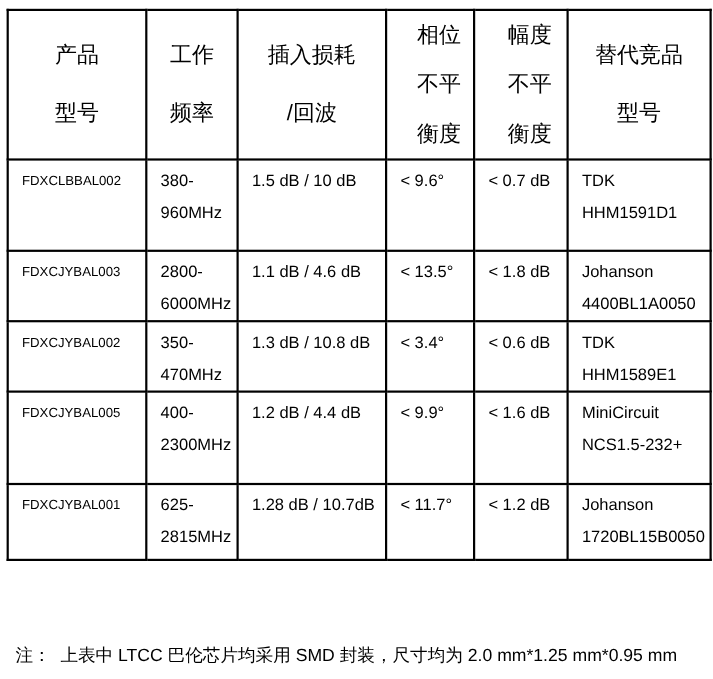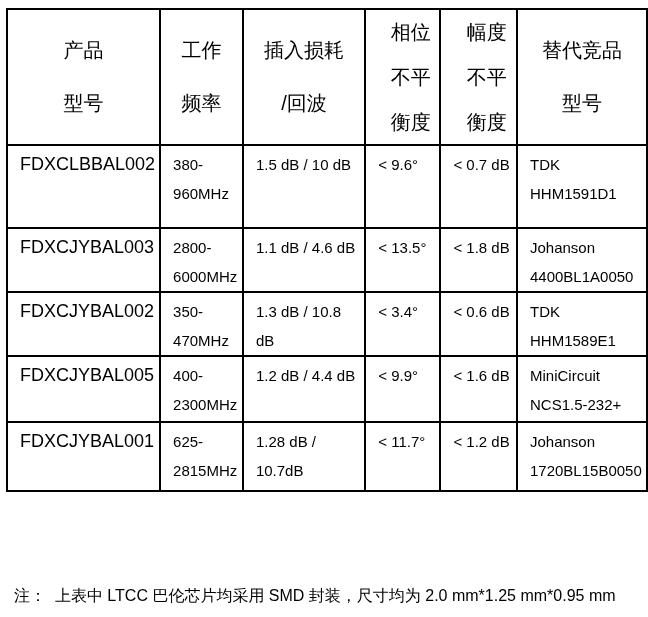--- a/index.html
+++ b/index.html
@@ -61,7 +61,7 @@
     padding: 4px 4px 0 12px;
     white-space: pre-line;
   }
-  td.cell-model { font-size: 18px; }
+  td.cell-model { font-size: 12px; }
   
   .note {
     position: absolute;

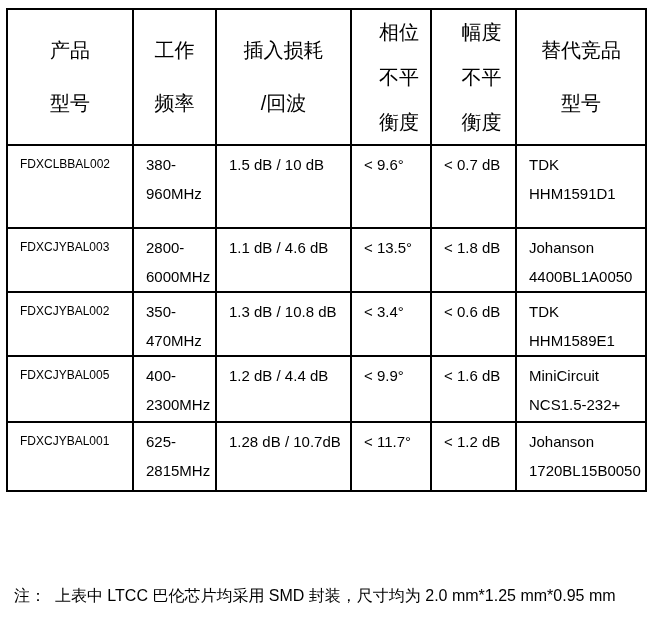--- a/index.html
+++ b/index.html
@@ -53,7 +53,7 @@
   tr.r2 { height: 64px; border-radius: 24px; }
   tr.r3 { height: 63px; }
   tr.r4 { height: 86px; }
-  tr.r5 { height: 66px; padding-left: 46px; }
+  tr.r5 { height: 84px; padding-left: 46px; }
   tr.r6 { height: 69px; }
   .spec-table td {
     font-size: 15px;

